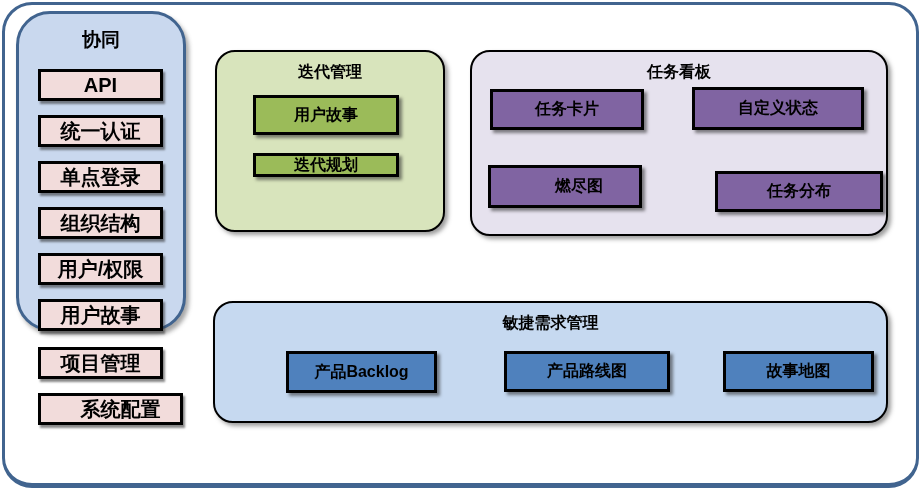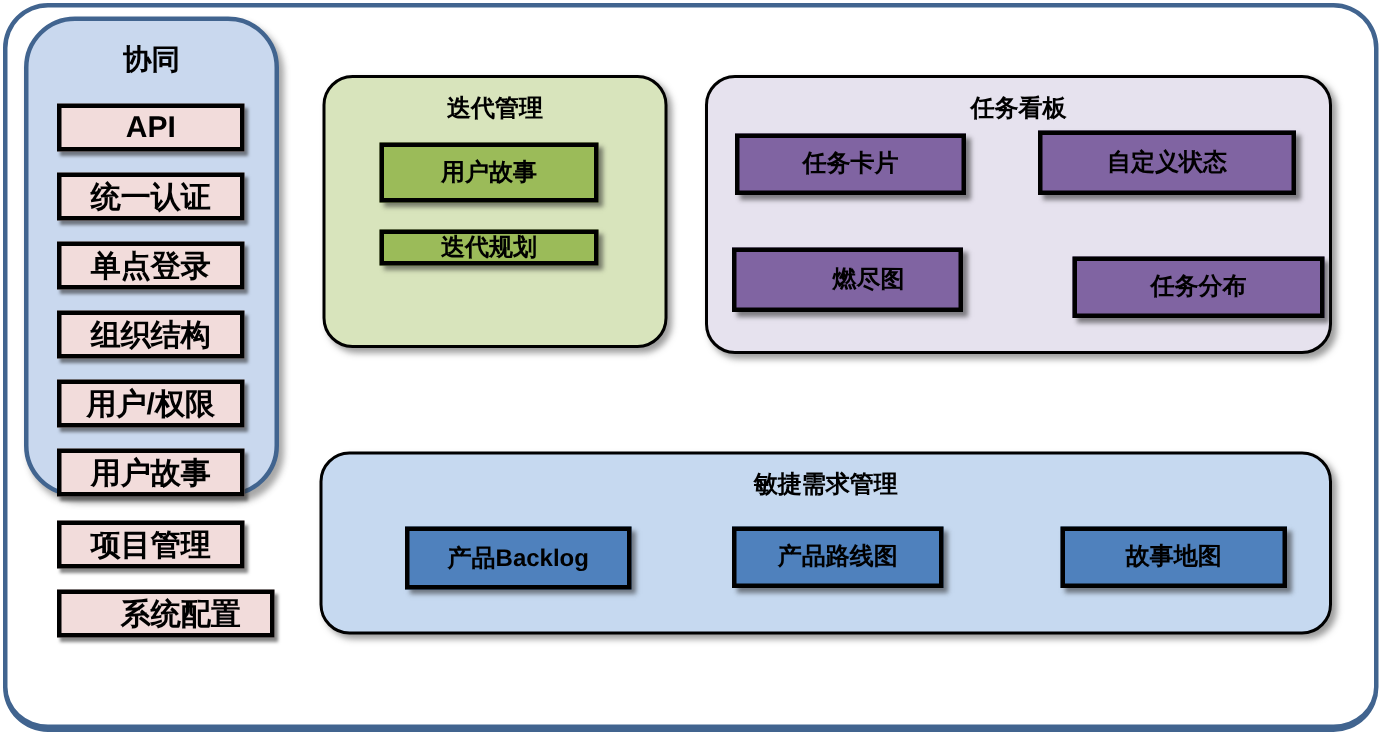--- a/index.html
+++ b/index.html
@@ -81,7 +81,7 @@
   .panel-kanban { left: 470px; top: 50px; width: 418px; height: 186px; background: var(--kanban-bg); }
   .panel-kanban .feature-box { background: var(--kanban-item-bg); }
   .panel-requirements { left: 213px; top: 301px; width: 675px; height: 122px; background: var(--requirements-bg); }
-  .panel-requirements .feature-box { background: var(--requirements-item-bg); }
+  .panel-requirements .feature-box { background: var(--requirements-item-bg); margin-left: 16px; }
 </style>
 </head>
 <body>

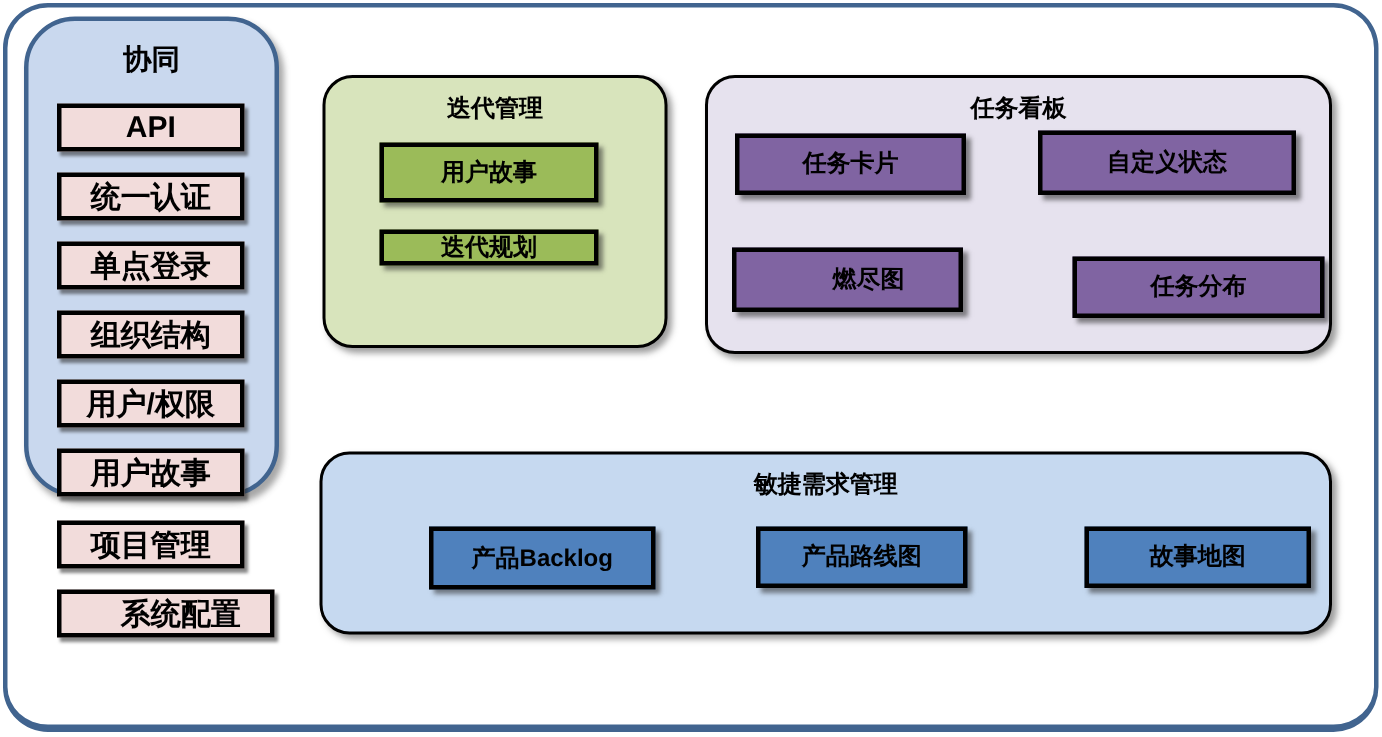--- a/index.html
+++ b/index.html
@@ -119,7 +119,7 @@
   <div class="panel panel-requirements">
     <div class="panel-title">敏捷需求管理</div>
     <div class="feature-box" style="left:55px;  top:48px; width:151px; height:42px;">产品Backlog</div>
-    <div class="feature-box" style="left:273px; top:48px; width:141px; height:41px;">产品路线图</div>
+    <div class="feature-box" style="left:273px; top:48px; width:166px; height:41px;">产品路线图</div>
     <div class="feature-box" style="left:492px; top:48px; width:151px; height:41px;">故事地图</div>
   </div>
 

